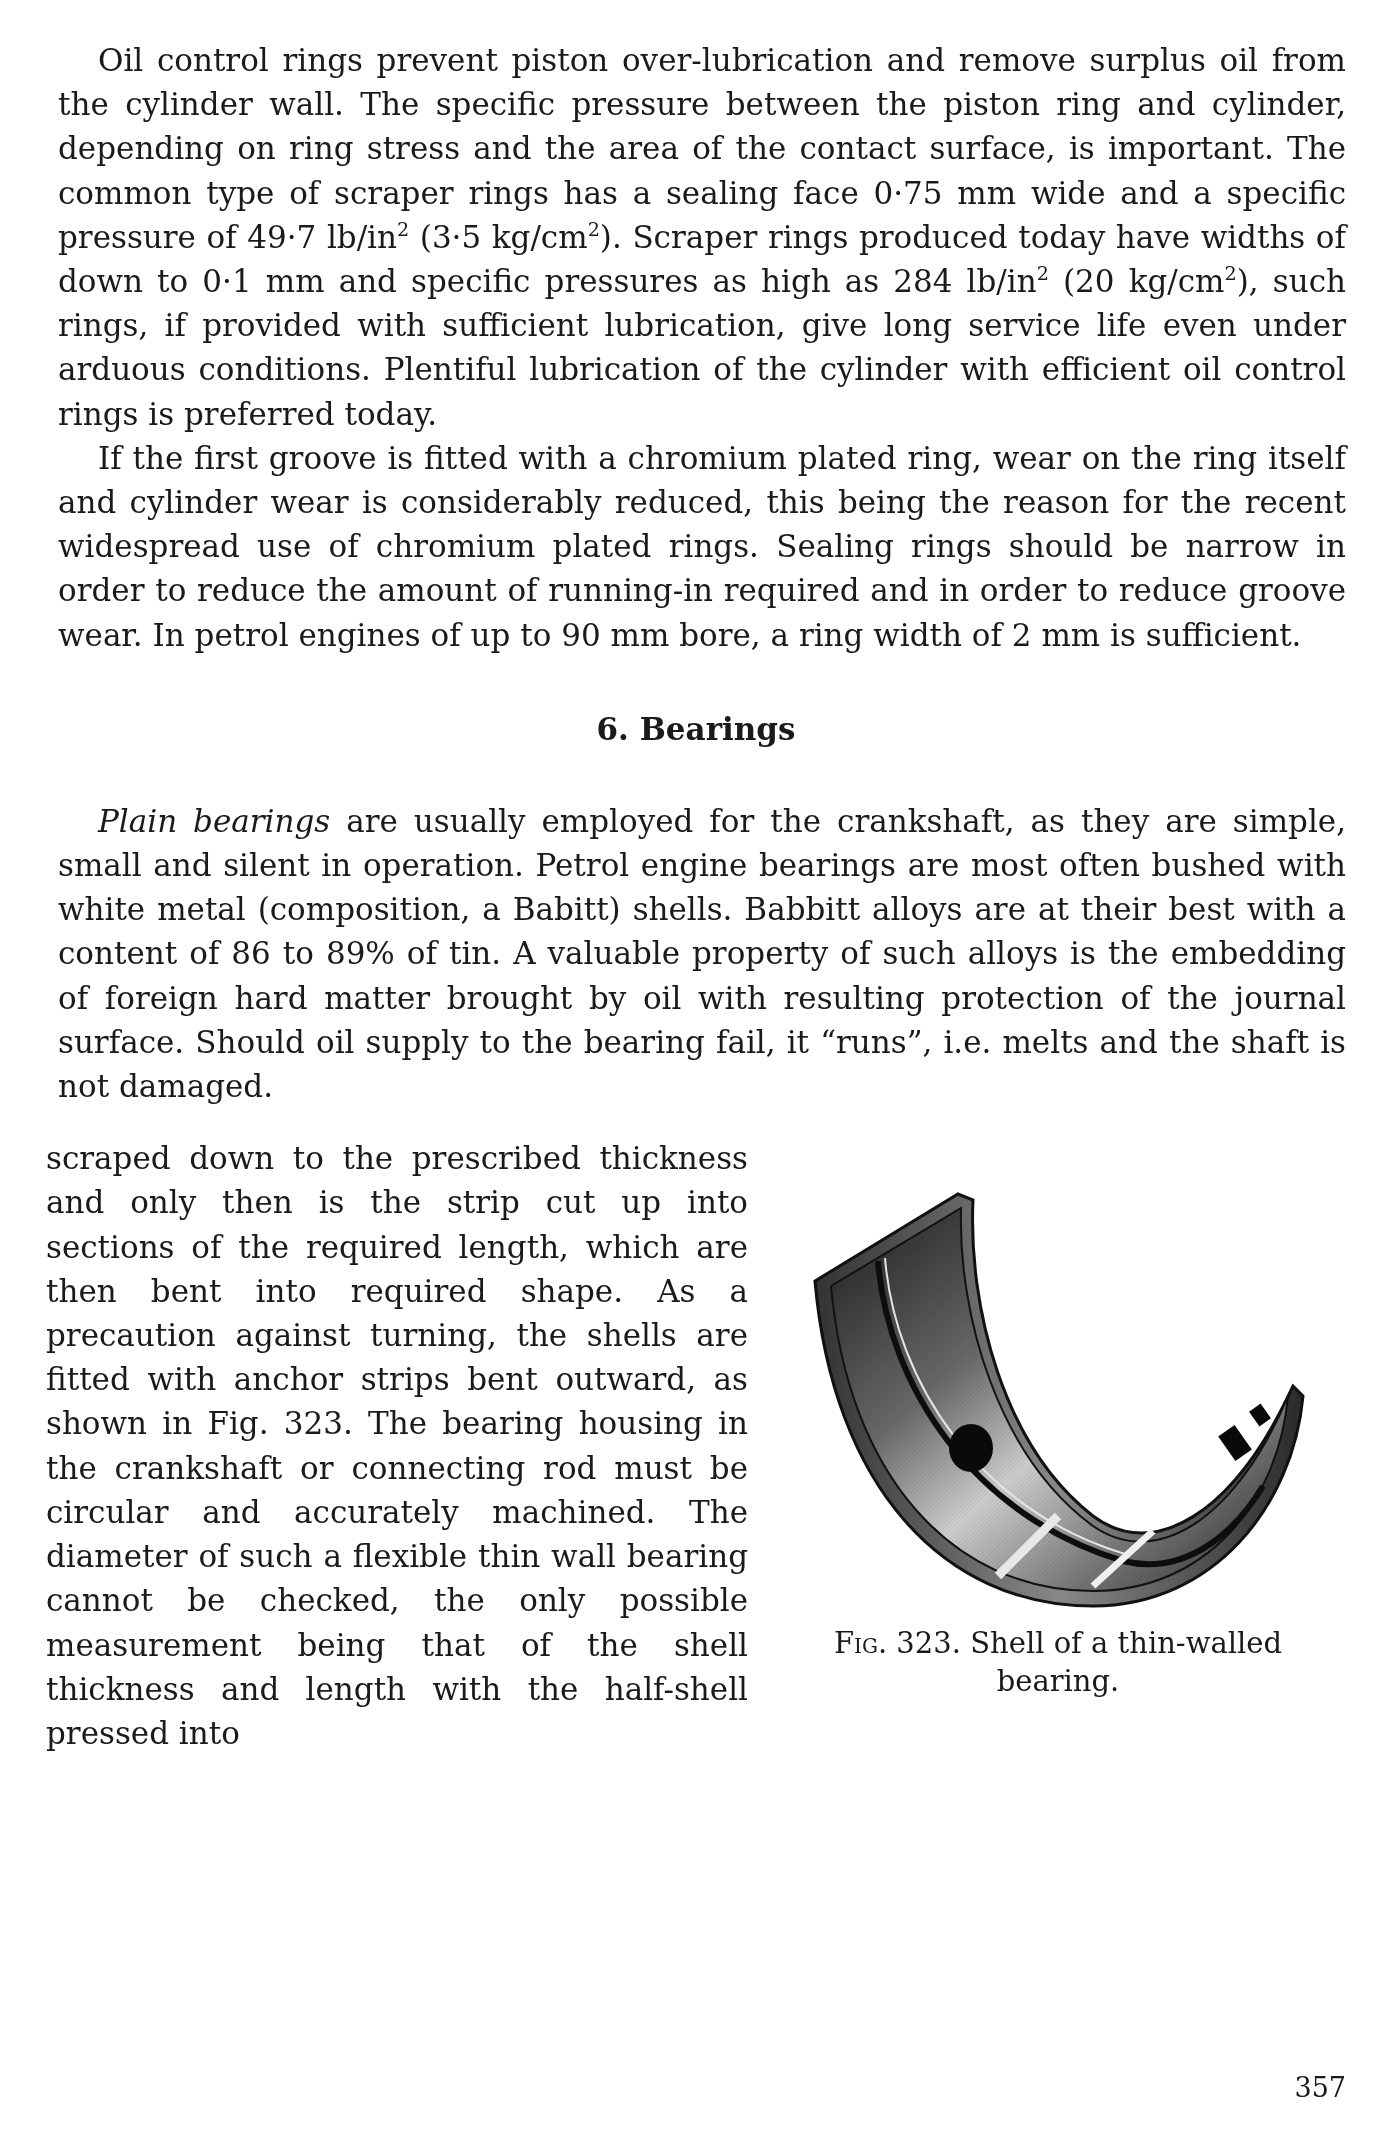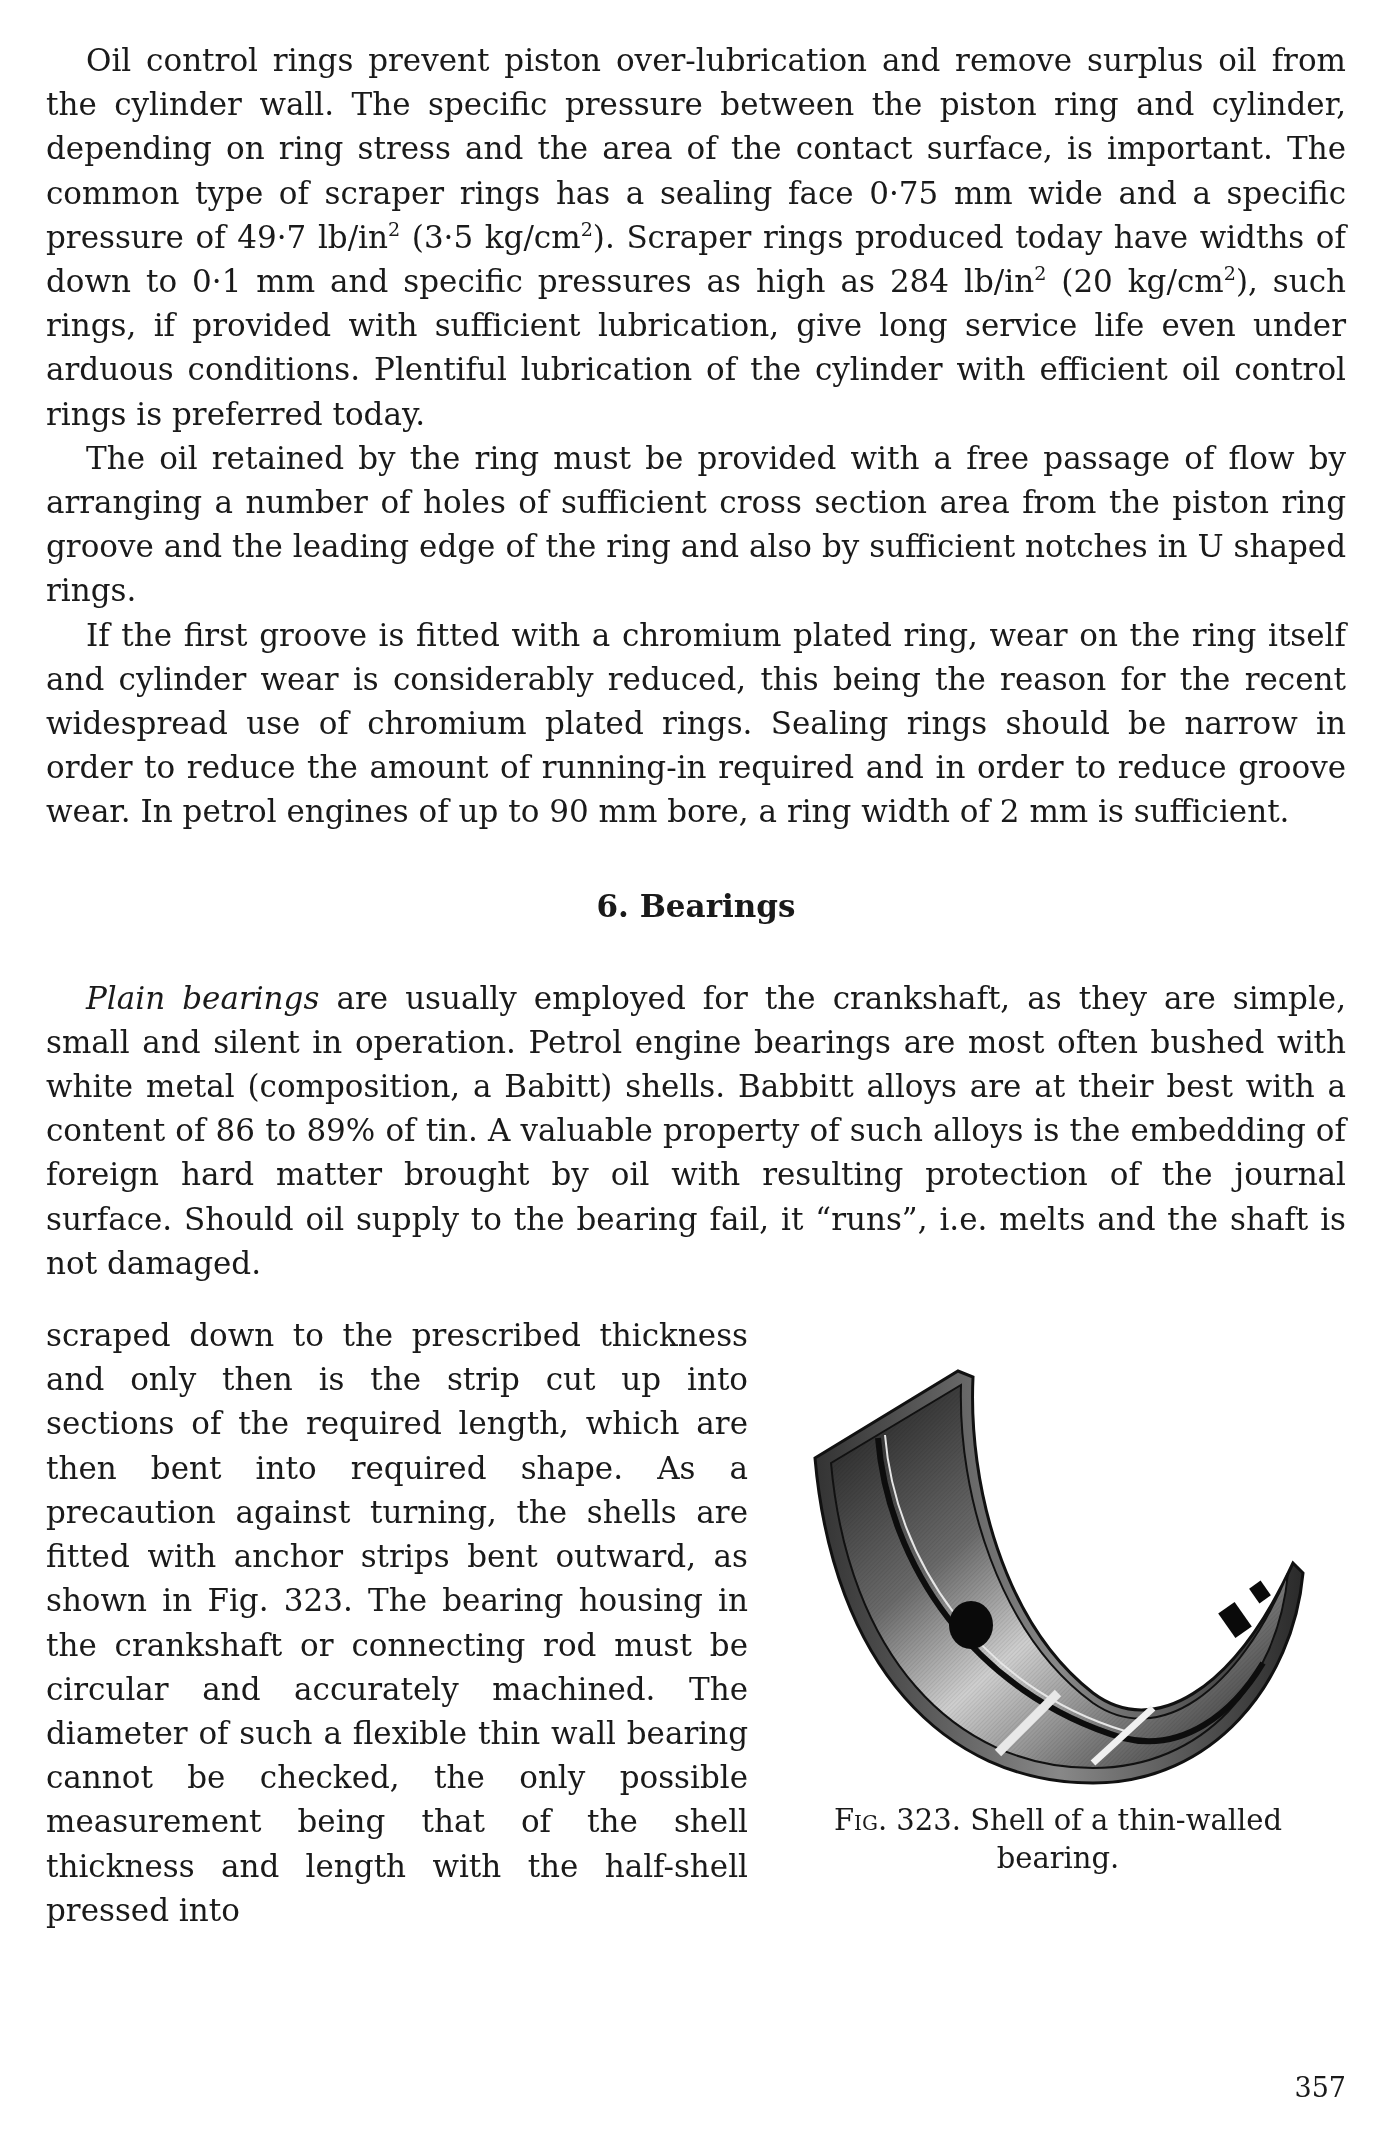--- a/index.html
+++ b/index.html
@@ -13,7 +13,7 @@
     font-size: 31px; line-height: 44.2px; text-align: justify;
     margin: 0; text-indent: 0; hyphens: none;
   }
-  .p.indent { text-indent: 40px; }
+  .p.indent { text-indent: 40px; margin-left: 12px; }
   sup { font-size: 0.62em; line-height: 0; vertical-align: 0.62em; }
   .heading {
     text-align: center; font-weight: bold; font-size: 31px;

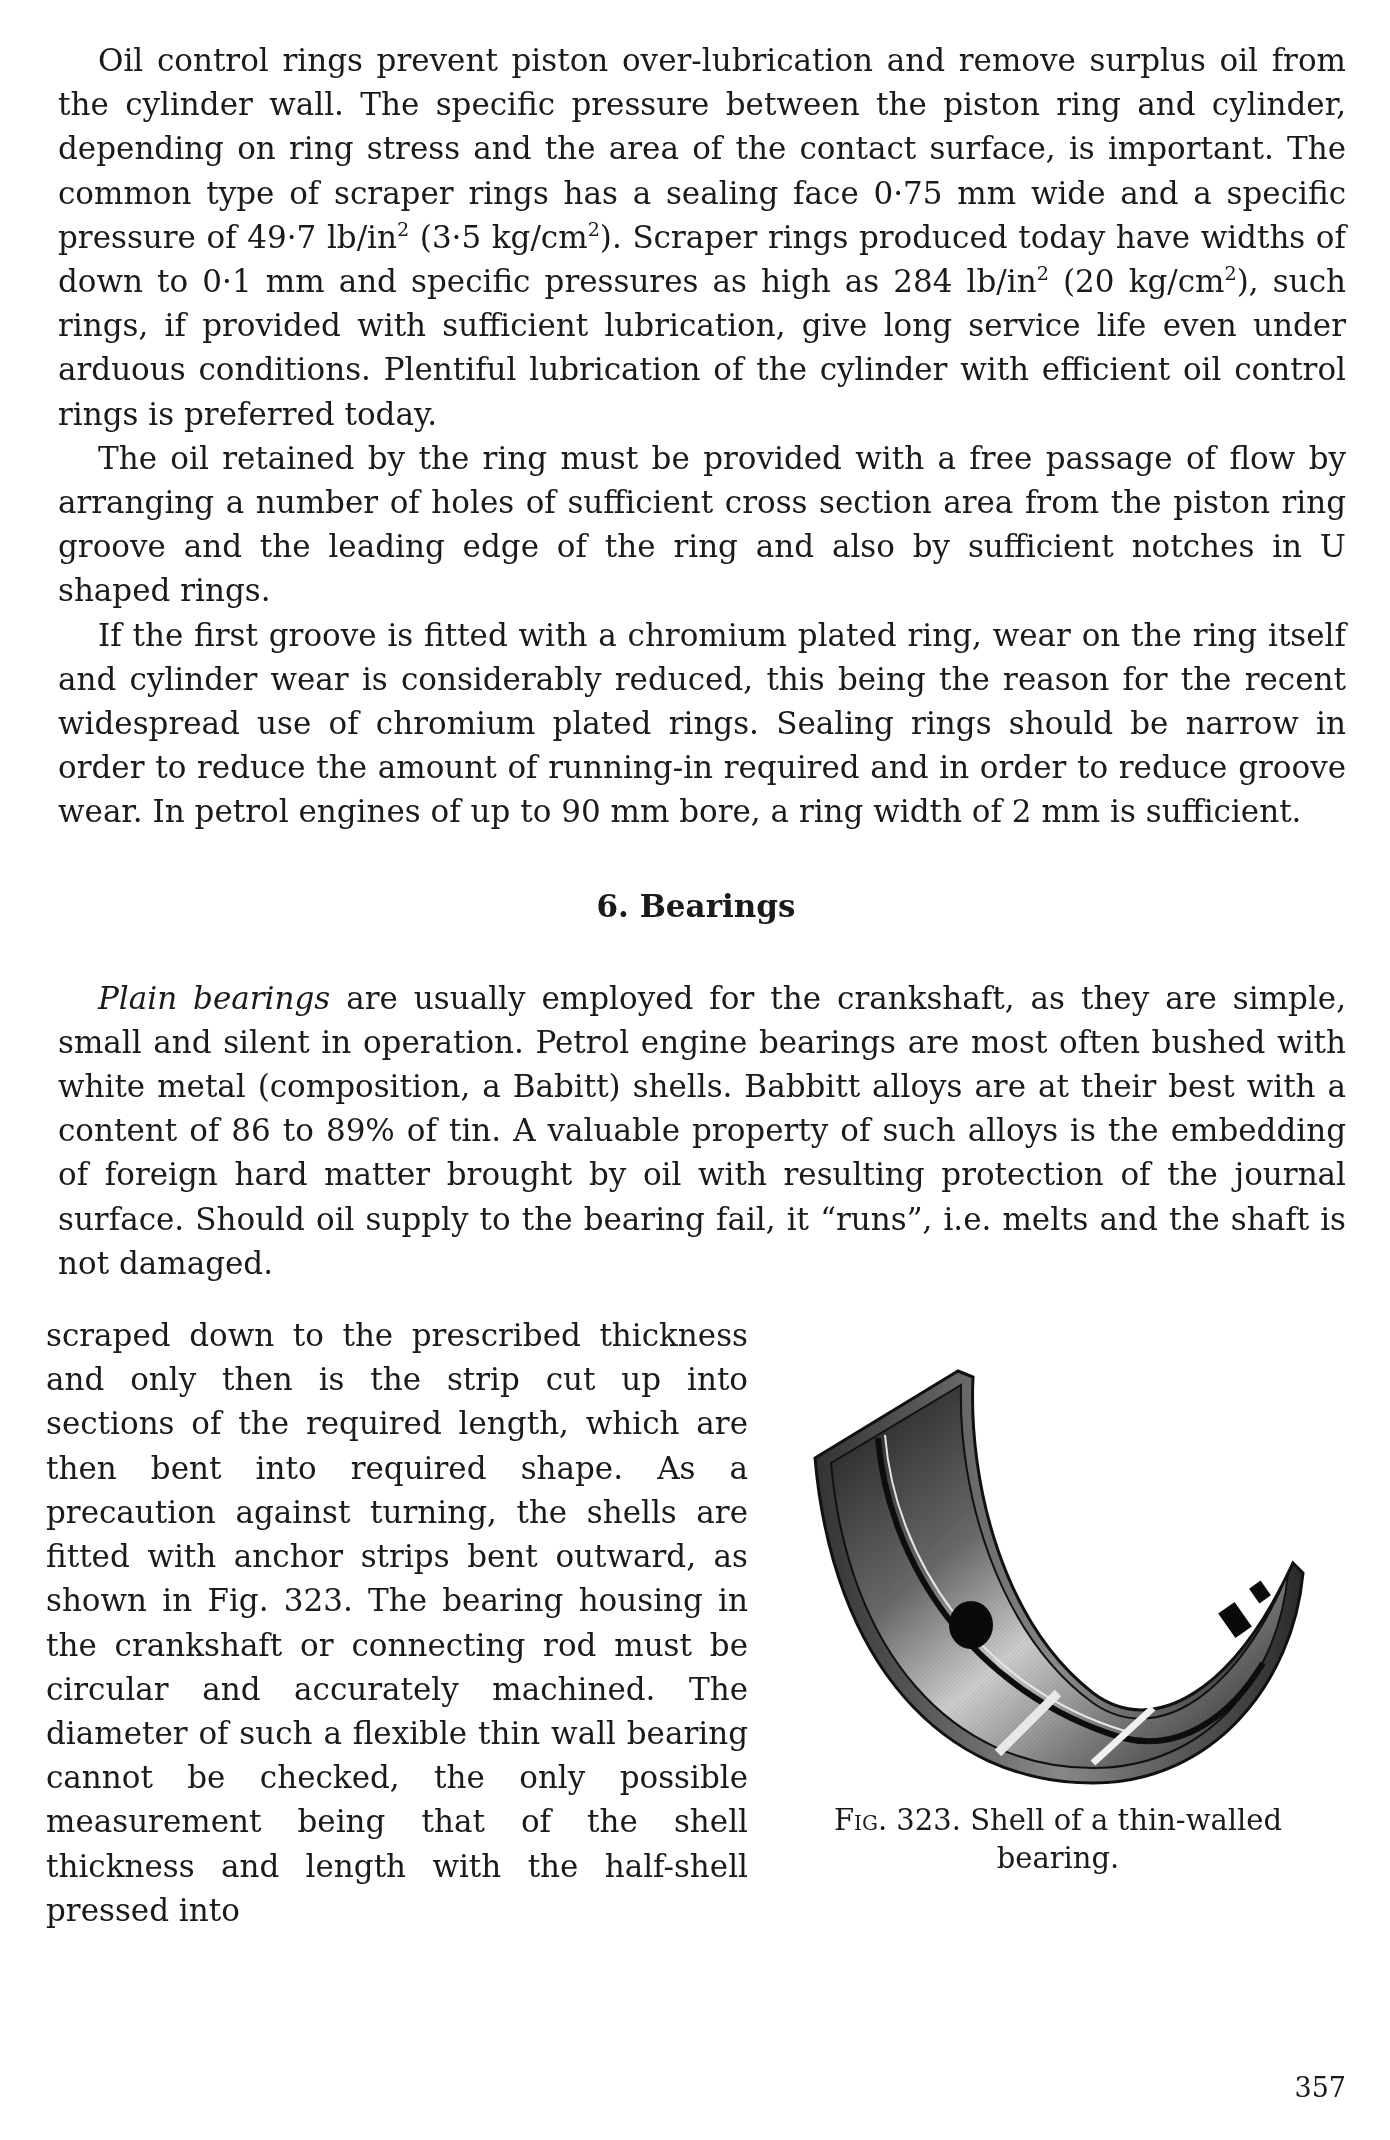--- a/index.html
+++ b/index.html
@@ -41,7 +41,6 @@
 
   <div>
     <p class="p indent">Oil control rings prevent piston over-lubrication and remove surplus oil from the cylinder wall. The specific pressure between the piston ring and cylinder, depending on ring stress and the area of the contact surface, is important. The common type of scraper rings has a sealing face 0·75 mm wide and a specific pressure of 49·7 lb/in<sup>2</sup> (3·5 kg/cm<sup>2</sup>). Scraper rings produced today have widths of down to 0·1 mm and specific pressures as high as 284 lb/in<sup>2</sup> (20 kg/cm<sup>2</sup>), such rings, if provided with sufficient lubrication, give long service life even under arduous conditions. Plentiful lubrication of the cylinder with efficient oil control rings is preferred today.</p>
-    <p class="p indent">The oil retained by the ring must be provided with a free passage of flow by arranging a number of holes of sufficient cross section area from the piston ring groove and the leading edge of the ring and also by sufficient notches in U shaped rings.</p>
     <p class="p indent">If the first groove is fitted with a chromium plated ring, wear on the ring itself and cylinder wear is considerably reduced, this being the reason for the recent widespread use of chromium plated rings. Sealing rings should be narrow in order to reduce the amount of running-in required and in order to reduce groove wear. In petrol engines of up to 90 mm bore, a ring width of 2 mm is sufficient.</p>
   </div>
 

